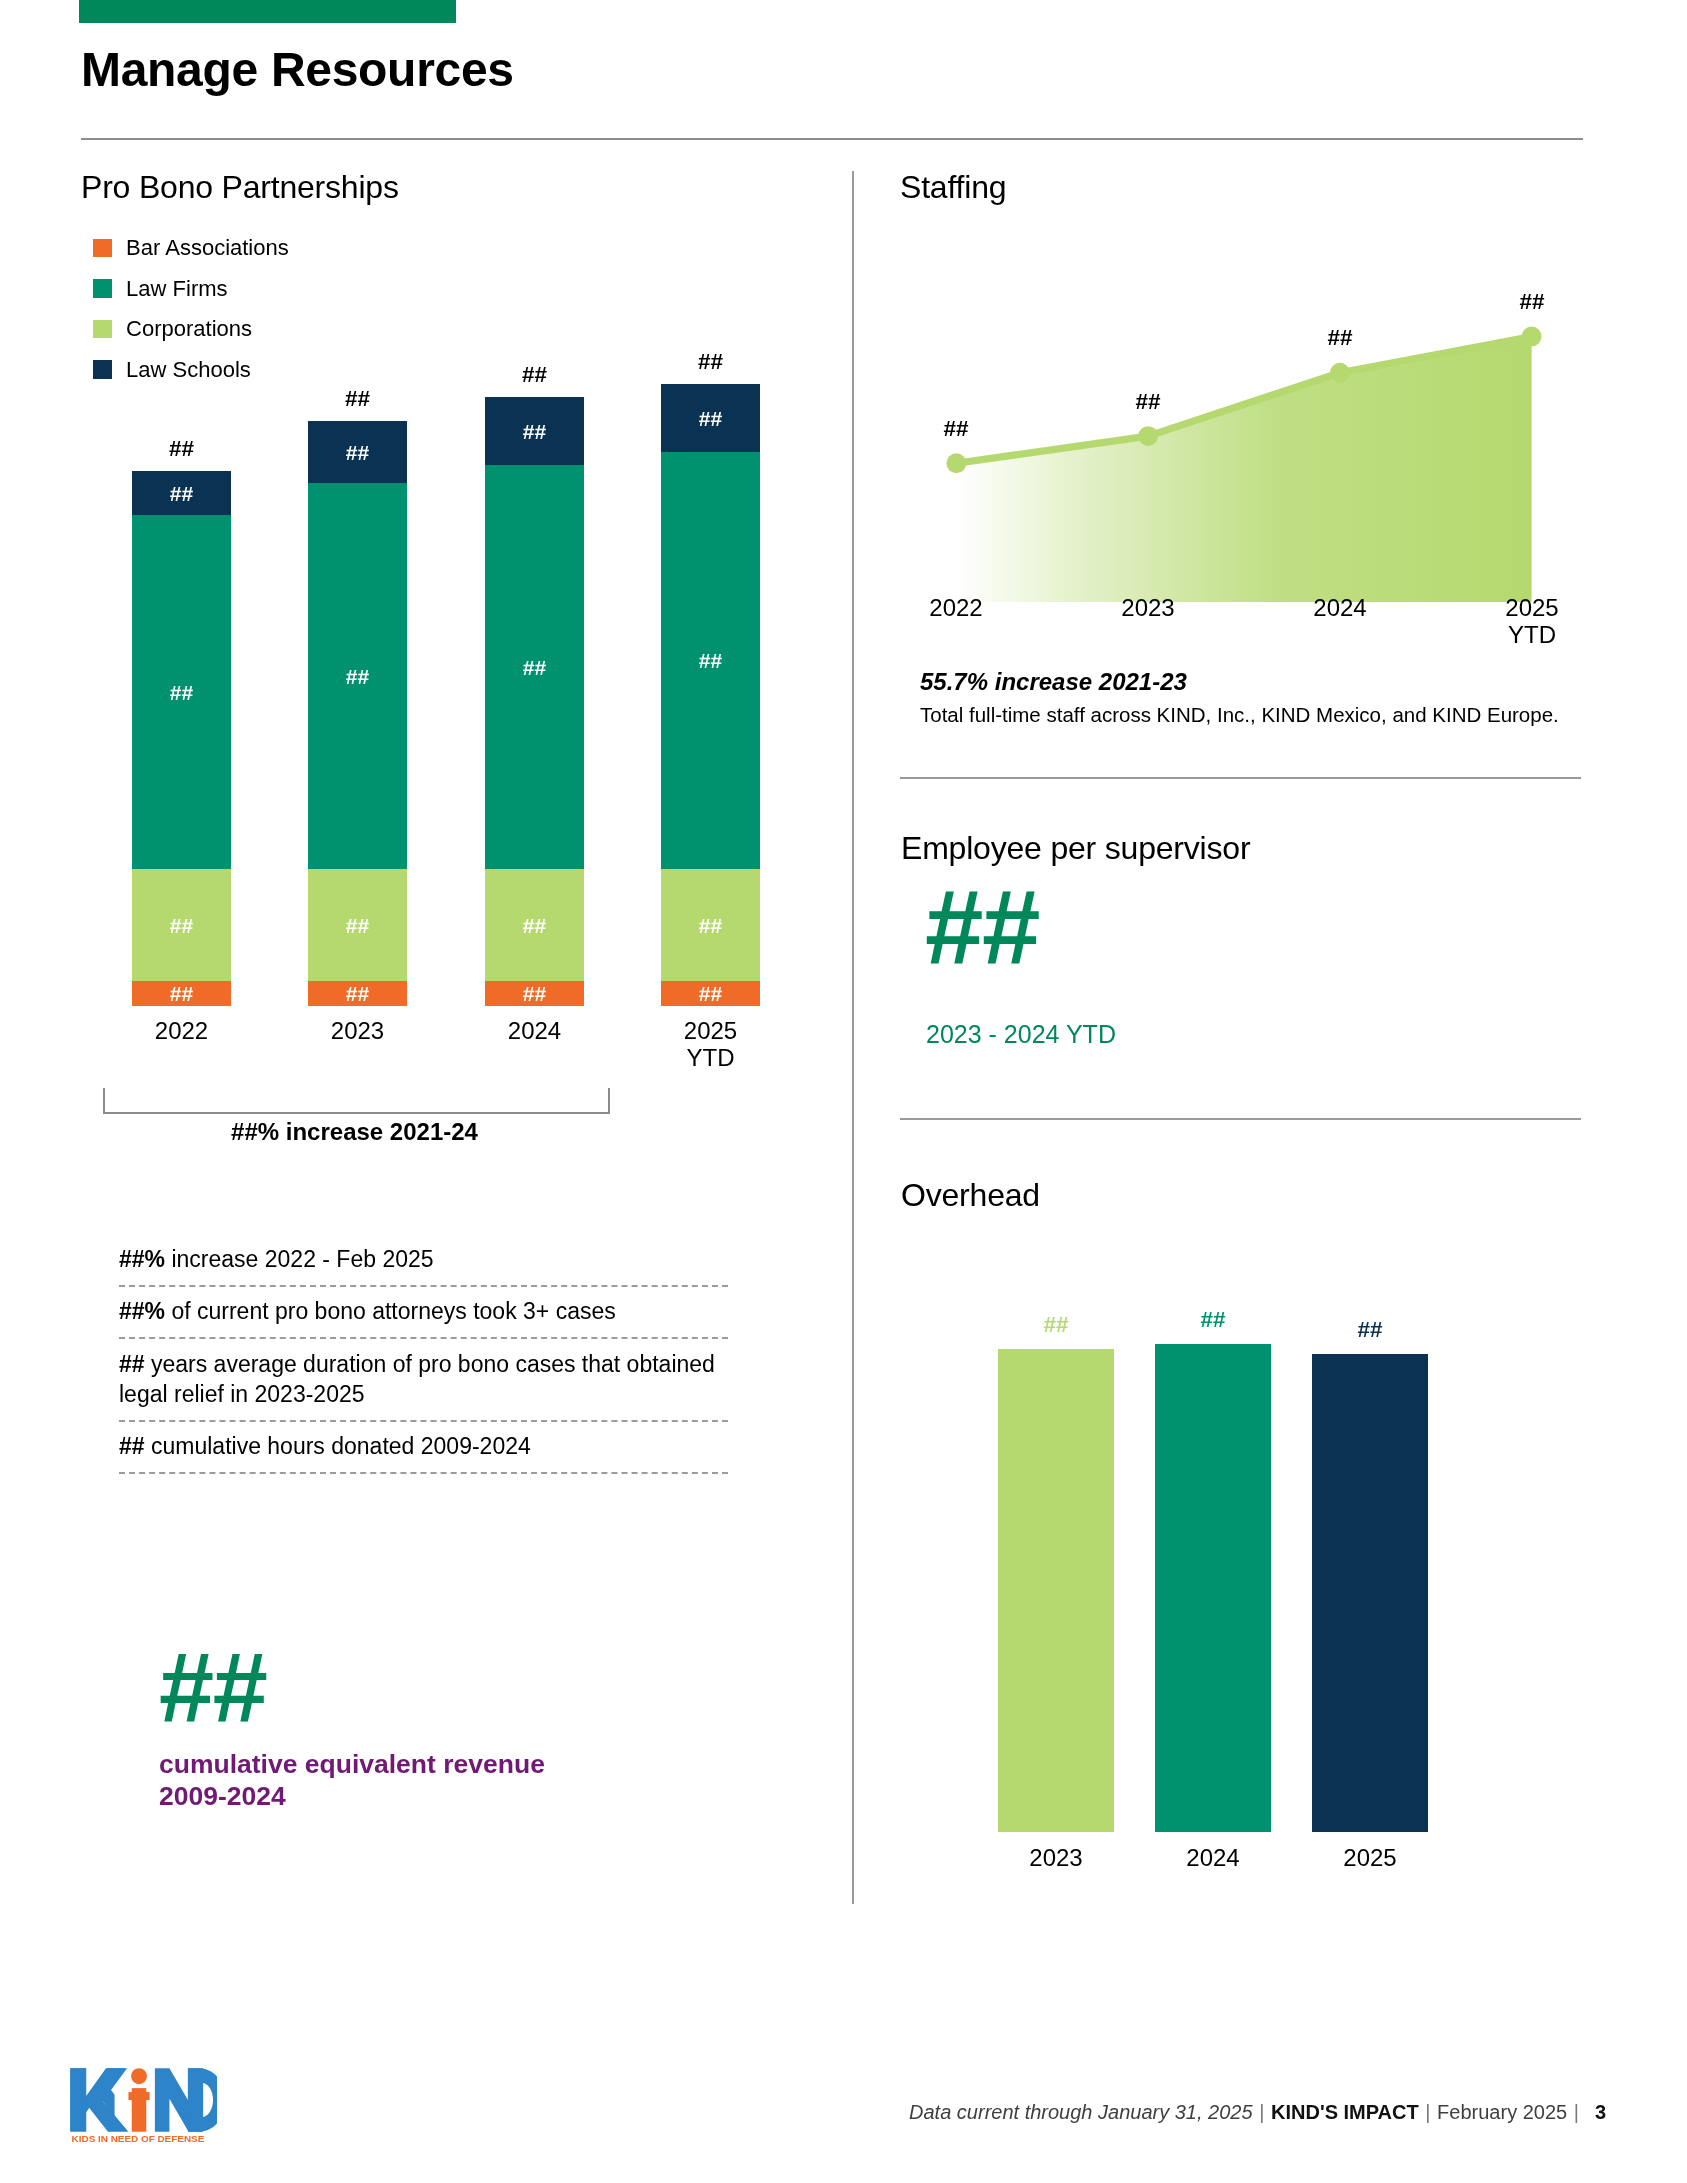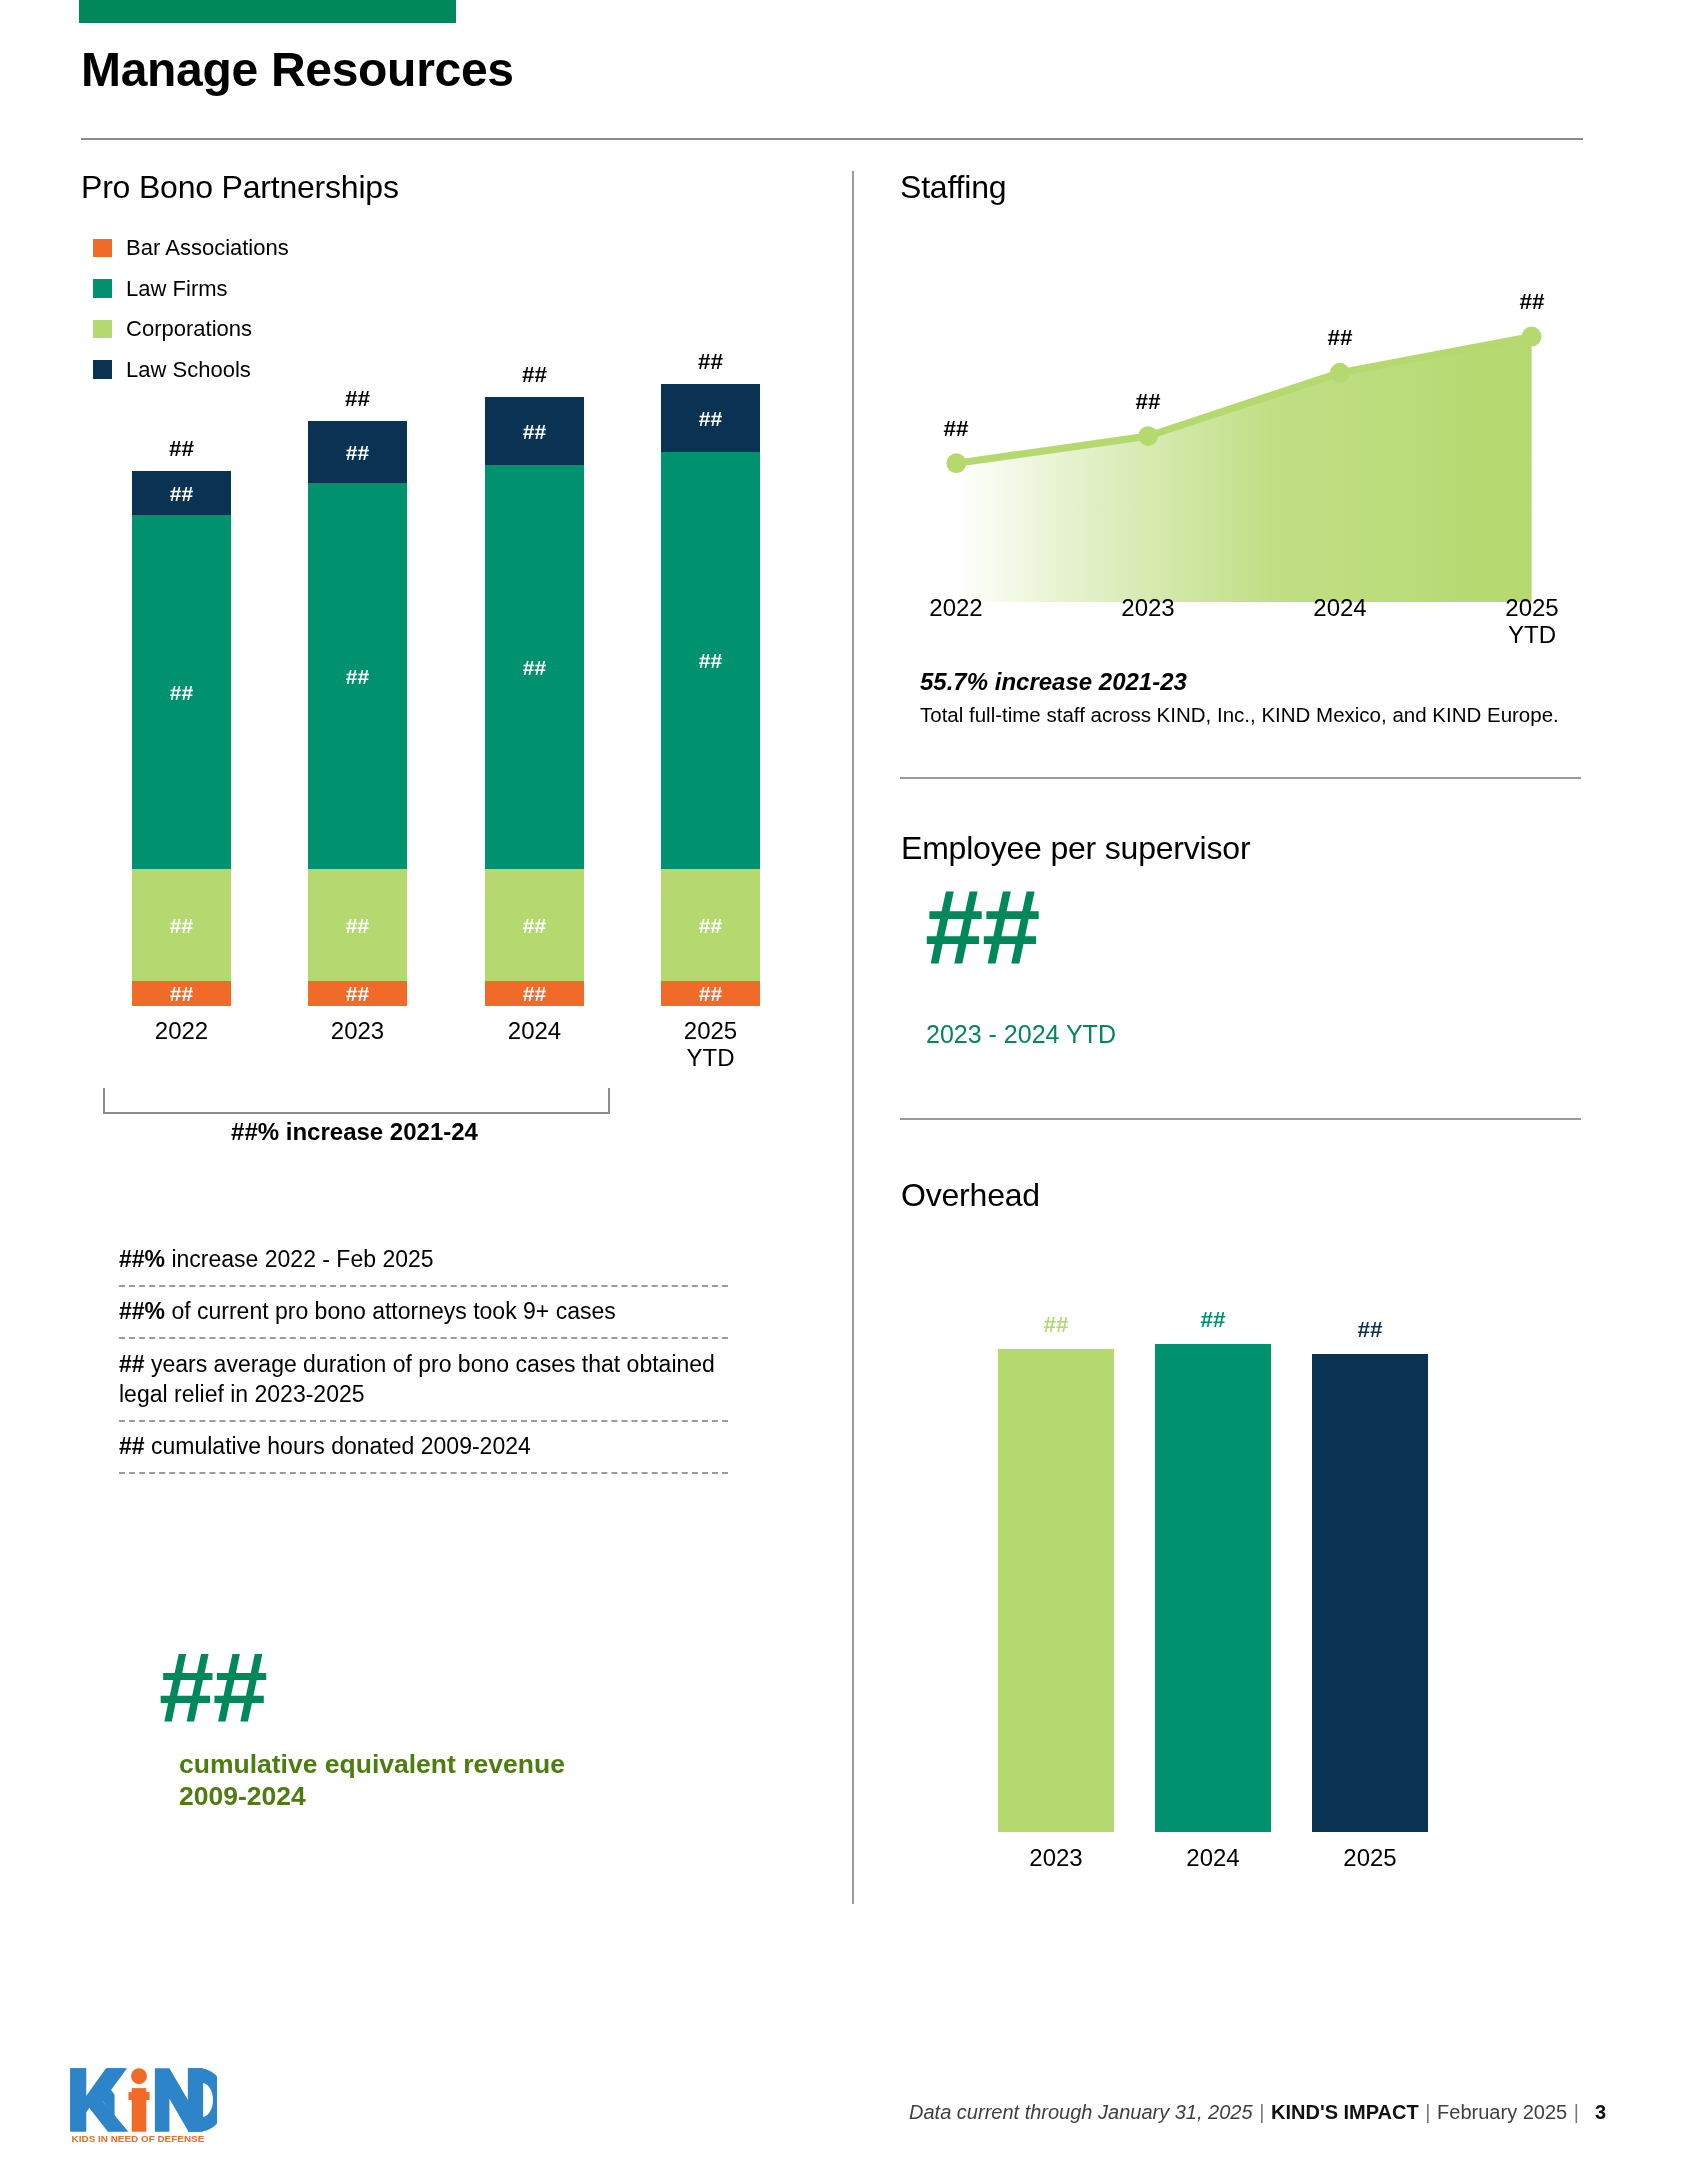--- a/index.html
+++ b/index.html
@@ -202,7 +202,7 @@
 
   <div class="facts" id="facts-list">
       <div class="fact"><b>##%</b><span> increase 2022 - Feb 2025</span></div>
-      <div class="fact"><b>##%</b><span> of current pro bono attorneys took 9+ cases</span></div>
+      <div class="fact"><b>##%</b><span> of current pro bono attorneys took 3+ cases</span></div>
       <div class="fact"><b>##</b><span> years average duration of pro bono cases that obtained legal relief in 2023-2025</span></div>
       <div class="fact"><b>##</b><span> cumulative hours donated 2009-2024</span></div>
     </div>

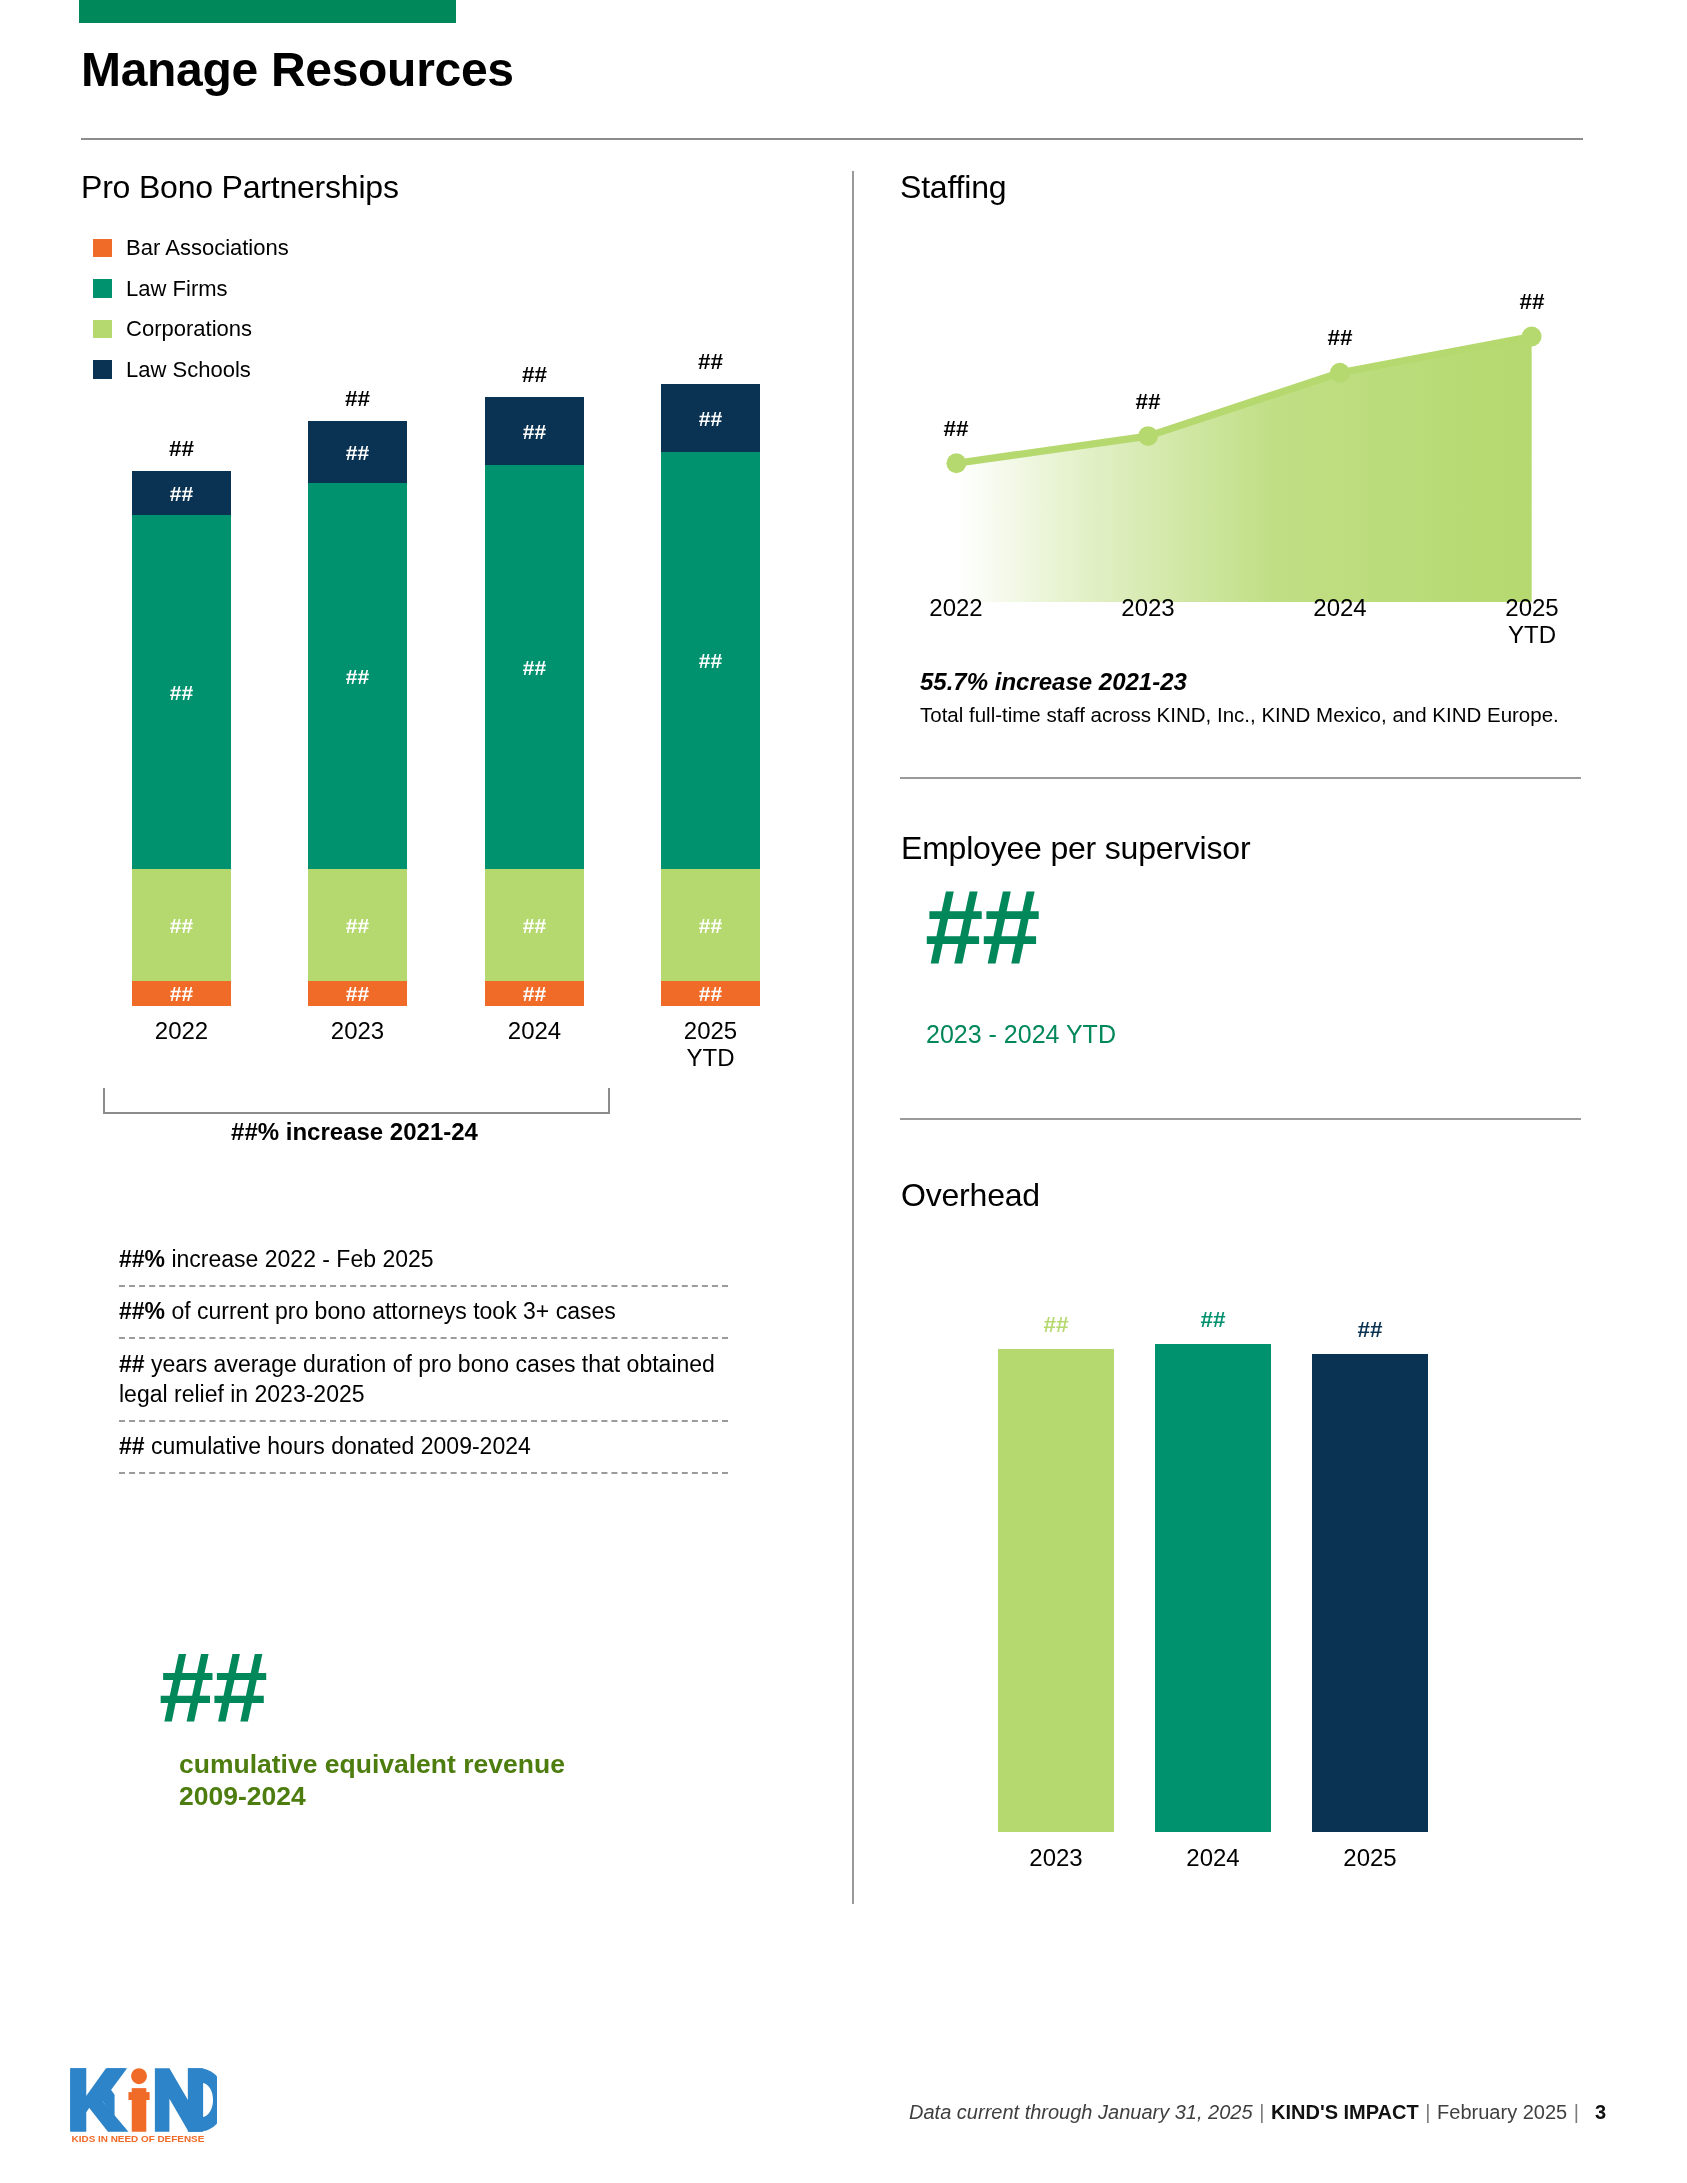--- a/index.html
+++ b/index.html
@@ -54,7 +54,7 @@
   
   .bigstat-left{position:absolute;left:159px;top:1641px;width:529px;}
   .bigstat-num{font-size:99px;font-weight:bold;color:#00875A;line-height:0.92;letter-spacing:-1.3px;}
-  .bigstat-cap{margin-top:16px;font-size:26.5px;font-weight:bold;color:#4d7c0f;line-height:1.22;margin-left:20px;}
+  .bigstat-cap{margin-top:16px;font-size:26.5px;font-weight:bold;color:#701a75;line-height:1.22;}
 
   
   .area-wrap{position:absolute;left:920px;top:232px;width:648px;height:370px;}

